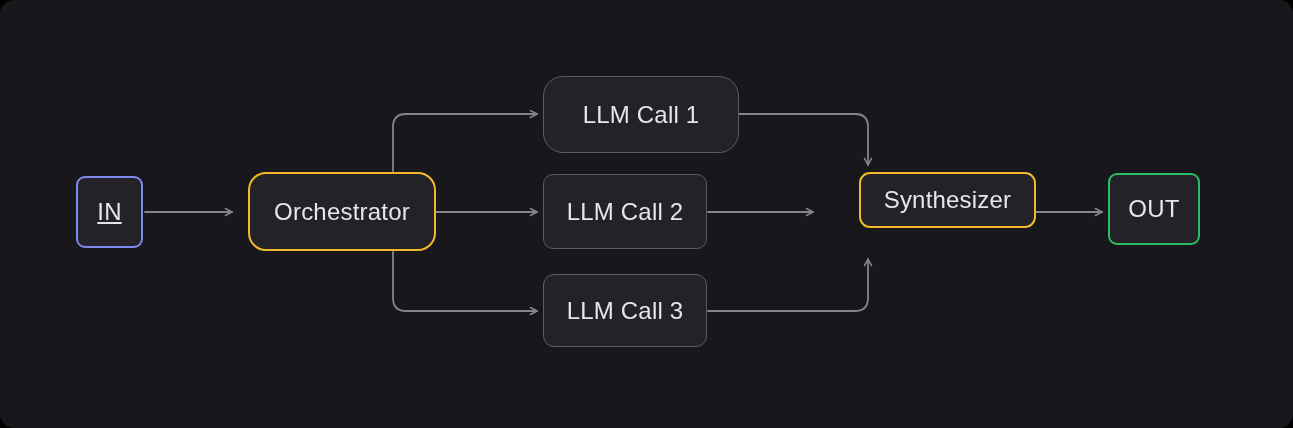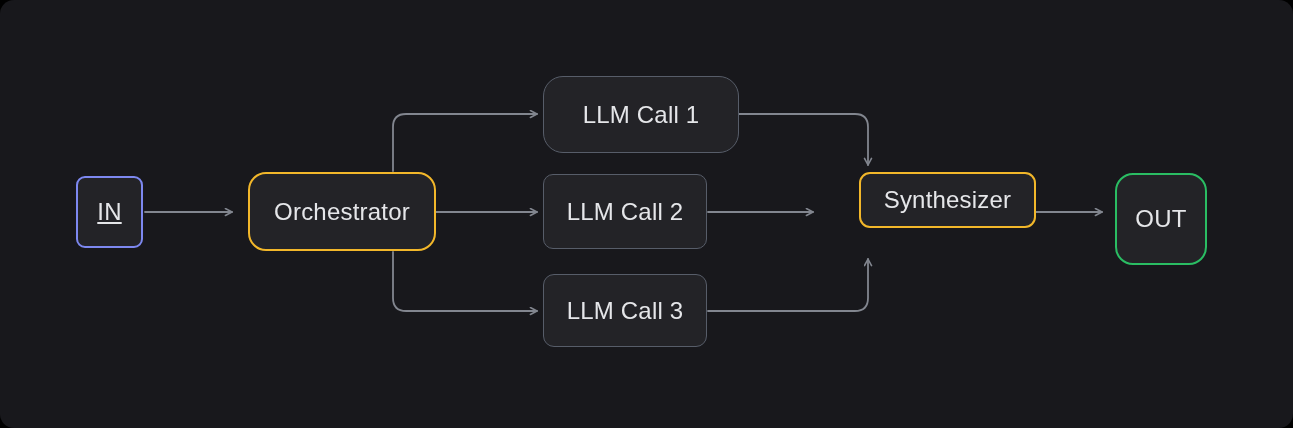--- a/index.html
+++ b/index.html
@@ -86,10 +86,9 @@
     margin-left: 40px;
   }
   .node-out {
-    left: 1108px; top: 173px; width: 92px; height: 92px;
+    left: 1108px; top: 173px; width: 92px; height: 72px;
     border: 2px solid var(--accent-green, #2abd63);
-    border-radius: 18px;
-    margin-left: 7px;
+    border-radius: 9px;
   }
 </style>
 </head>

